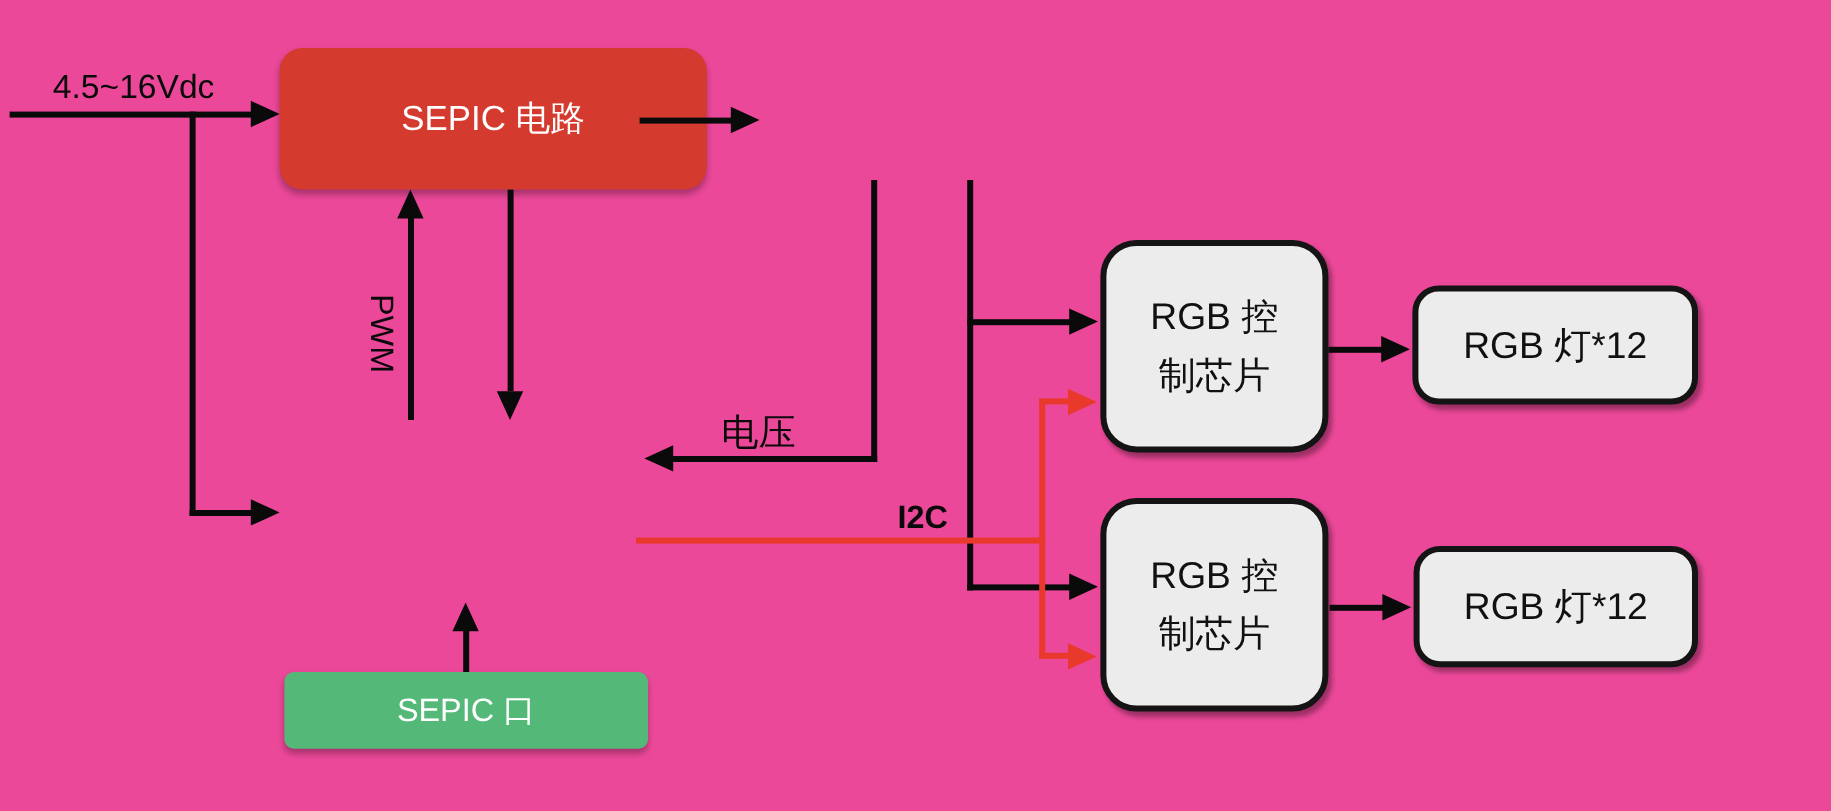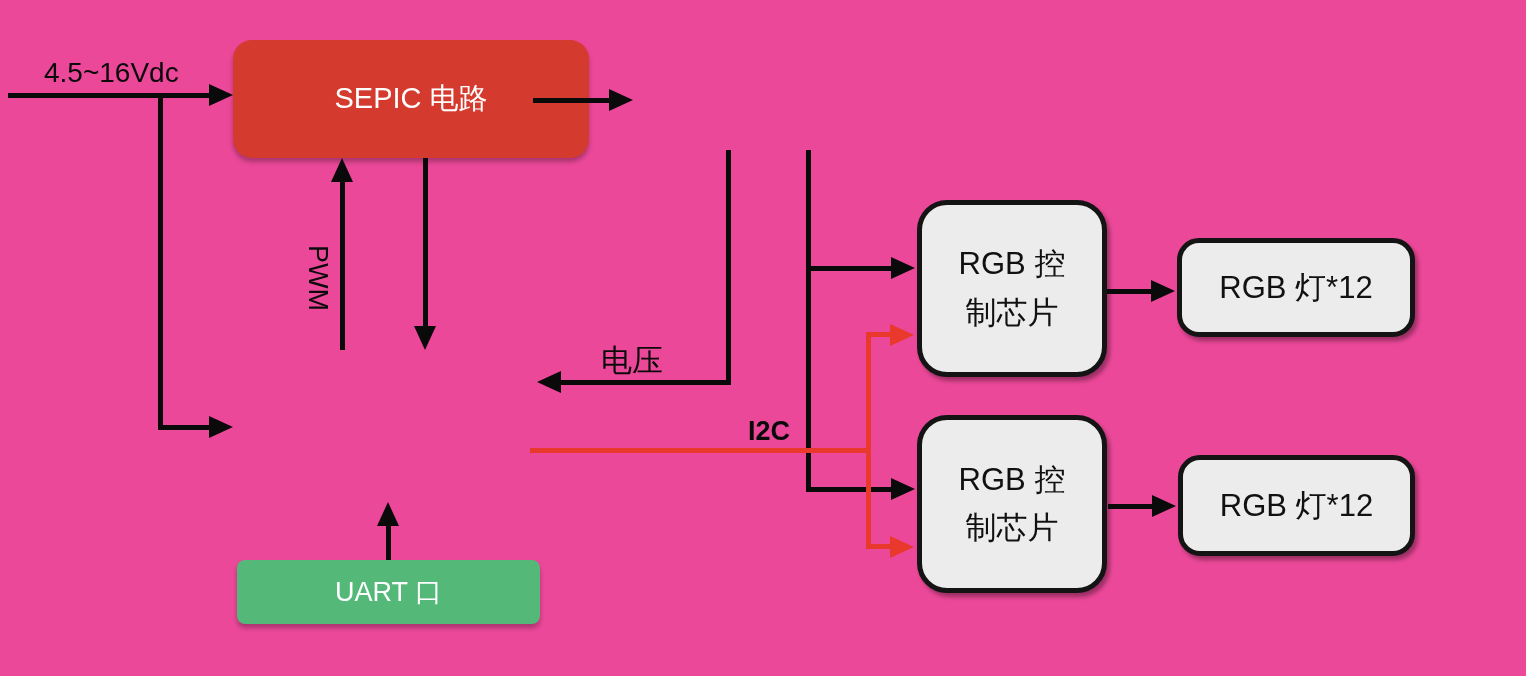--- a/index.html
+++ b/index.html
@@ -74,7 +74,7 @@
 
 
   <div class="node colored lgreen-box" style="left:237px;top:560px;width:303px;height:64px;font-size:27px;">
-    <span>UART 口</span>
+    <span>SEPIC 口</span>
   </div>
   <div class="line" style="left:386px;top:524px;width:5px;height:36px;"></div>
   <div class="arr arr-up" style="left:377px;top:502px;"></div>

